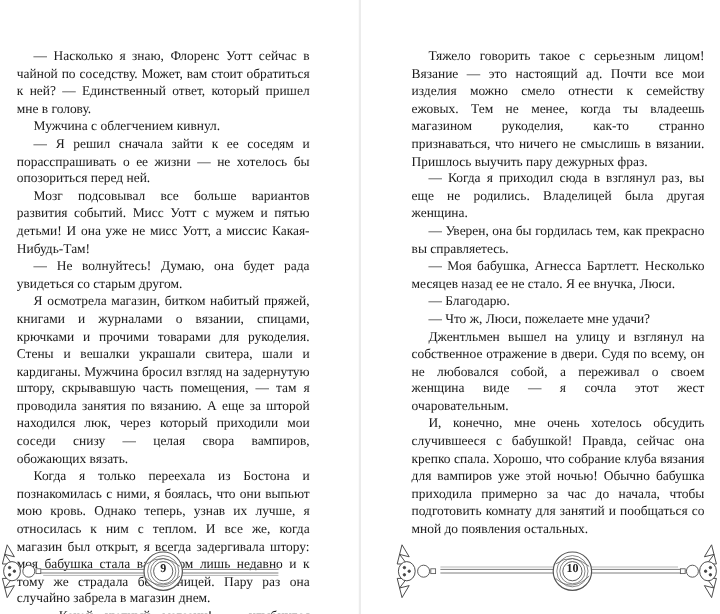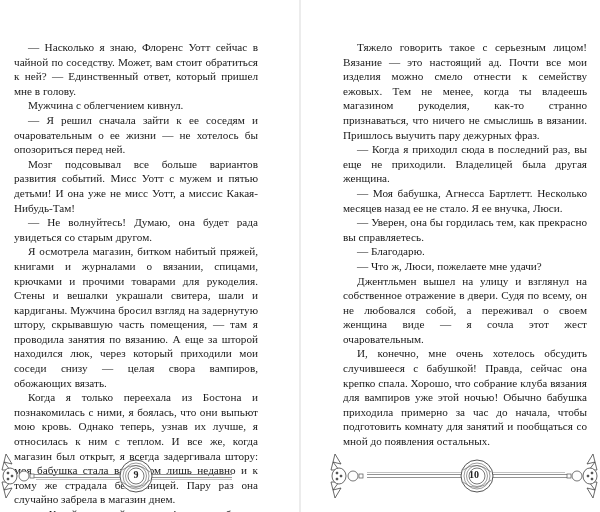--- a/index.html
+++ b/index.html
@@ -38,7 +38,7 @@
     <div class="text">
       <p>— Насколько я знаю, Флоренс Уотт сейчас в чайной по соседству. Может, вам стоит обратиться к ней? — Единственный ответ, который пришел мне в голову.</p>
       <p>Мужчина с облегчением кивнул.</p>
-      <p>— Я решил сначала зайти к ее соседям и очаровательным о ее жизни — не хотелось бы опозориться перед ней.</p>
+      <p>— Я решил сначала зайти к ее соседям и порасспрашивать о ее жизни — не хотелось бы опозориться перед ней.</p>
       <p>Мозг подсовывал все больше вариантов развития событий. Мисс Уотт с мужем и пятью детьми! И она уже не мисс Уотт, а миссис Какая-Нибудь-Там!</p>
       <p>— Не волнуйтесь! Думаю, она будет рада увидеться со старым другом.</p>
       <p>Я осмотрела магазин, битком набитый пряжей, книгами и журналами о вязании, спицами, крючками и прочими товарами для рукоделия. Стены и вешалки украшали свитера, шали и кардиганы. Мужчина бросил взгляд на задернутую штору, скрывавшую часть помещения, — там я проводила занятия по вязанию. А еще за шторой находился люк, через который приходили мои соседи снизу — целая свора вампиров, обожающих вязать.</p>

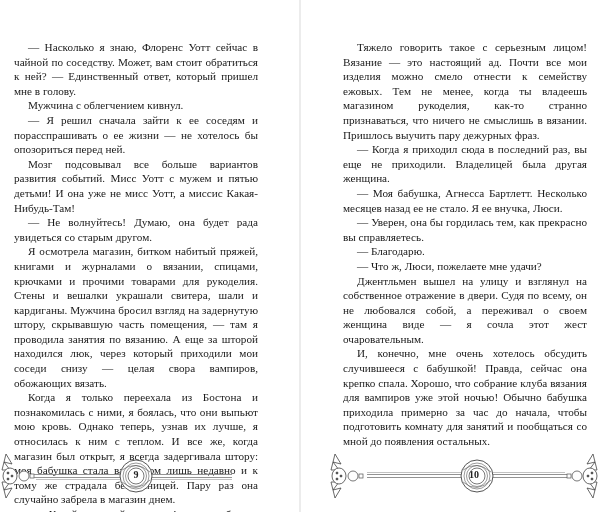--- a/index.html
+++ b/index.html
@@ -78,7 +78,7 @@
   <div class="page right">
     <div class="text">
       <p>Тяжело говорить такое с серьезным лицом! Вязание — это настоящий ад. Почти все мои изделия можно смело отнести к семейству ежовых. Тем не менее, когда ты владеешь магазином рукоделия, как-то странно признаваться, что ничего не смыслишь в вязании. Пришлось выучить пару дежурных фраз.</p>
-      <p>— Когда я приходил сюда в последний раз, вы еще не приходили. Владелицей была другая женщина.</p>
+      <p>— Когда я приходил сюда в взглянул раз, вы еще не родились. Владелицей была другая женщина.</p>
       <p>— Моя бабушка, Агнесса Бартлетт. Несколько месяцев назад ее не стало. Я ее внучка, Люси.</p>
       <p>— Уверен, она бы гордилась тем, как прекрасно вы справляетесь.</p>
       <p>— Благодарю.</p>

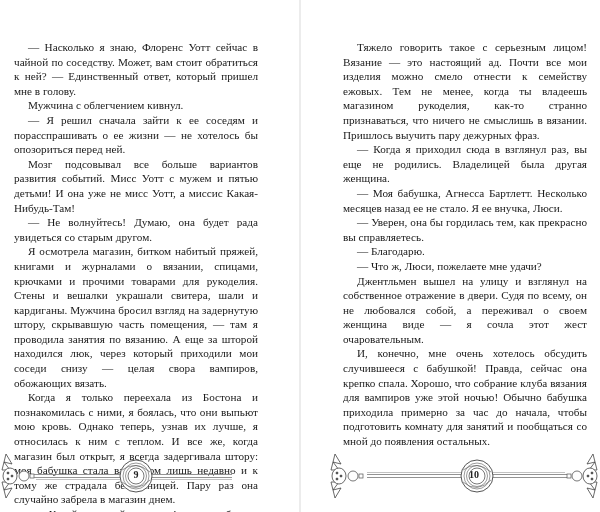--- a/index.html
+++ b/index.html
@@ -79,8 +79,8 @@
     <div class="text">
       <p>Тяжело говорить такое с серьезным лицом! Вязание — это настоящий ад. Почти все мои изделия можно смело отнести к семейству ежовых. Тем не менее, когда ты владеешь магазином рукоделия, как-то странно признаваться, что ничего не смыслишь в вязании. Пришлось выучить пару дежурных фраз.</p>
       <p>— Когда я приходил сюда в взглянул раз, вы еще не родились. Владелицей была другая женщина.</p>
+      <p>— Уверен, она бы гордилась тем, как прекрасно вы справляетесь.</p>
       <p>— Моя бабушка, Агнесса Бартлетт. Несколько месяцев назад ее не стало. Я ее внучка, Люси.</p>
-      <p>— Уверен, она бы гордилась тем, как прекрасно вы справляетесь.</p>
       <p>— Благодарю.</p>
       <p>— Что ж, Люси, пожелаете мне удачи?</p>
       <p>Джентльмен вышел на улицу и взглянул на собственное отражение в двери. Судя по всему, он не любовался собой, а переживал о своем женщина виде — я сочла этот жест очаровательным.</p>

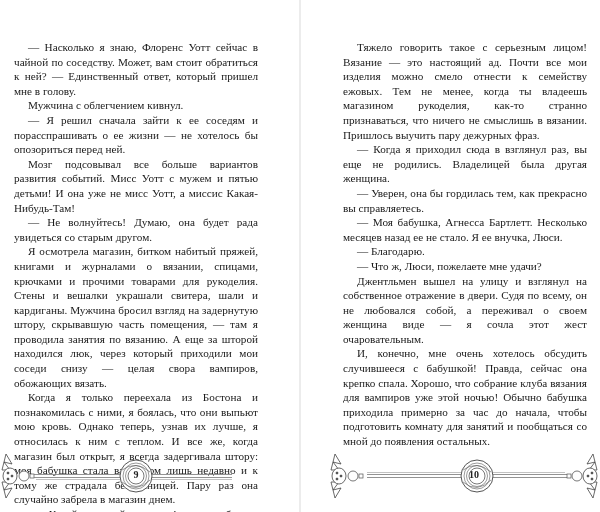--- a/index.html
+++ b/index.html
@@ -27,7 +27,7 @@
     font-family: "Liberation Serif", "DejaVu Serif", serif; font-size: 10px; font-weight: bold; color: #222;
   }
   .page.left .pagenum { left: 124px; }
-  .page.right .pagenum { left: 128px; text-align: right; }
+  .page.right .pagenum { left: 138px; }
 </style>
 </head>
 <body>

